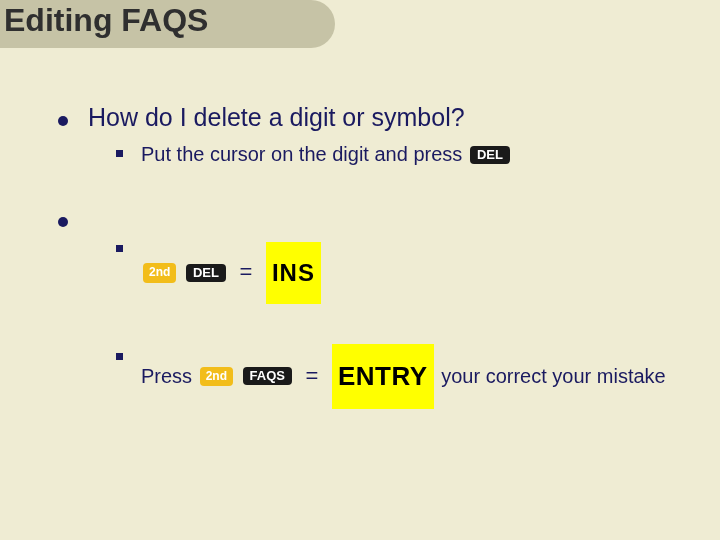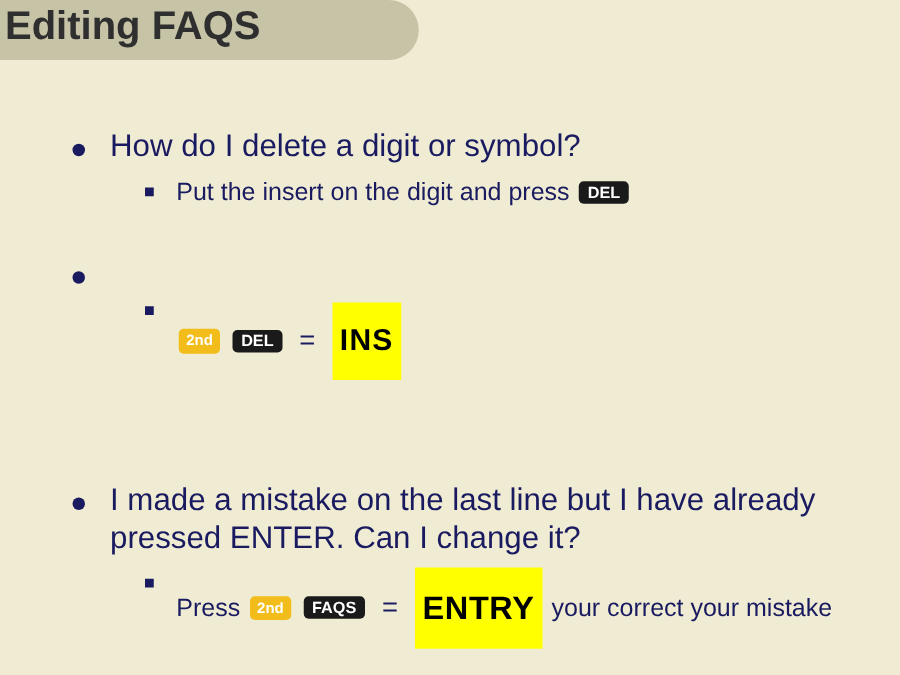--- a/index.html
+++ b/index.html
@@ -160,7 +160,7 @@
       <div class="lvl2">
         <div class="bullet2"></div>
         <div class="lvl2-text">
-          <span>Put the insert on the digit and press</span>
+          <span>Put the cursor on the digit and press</span>
           <span class="key key-dark">DEL</span>
         </div>
       </div>

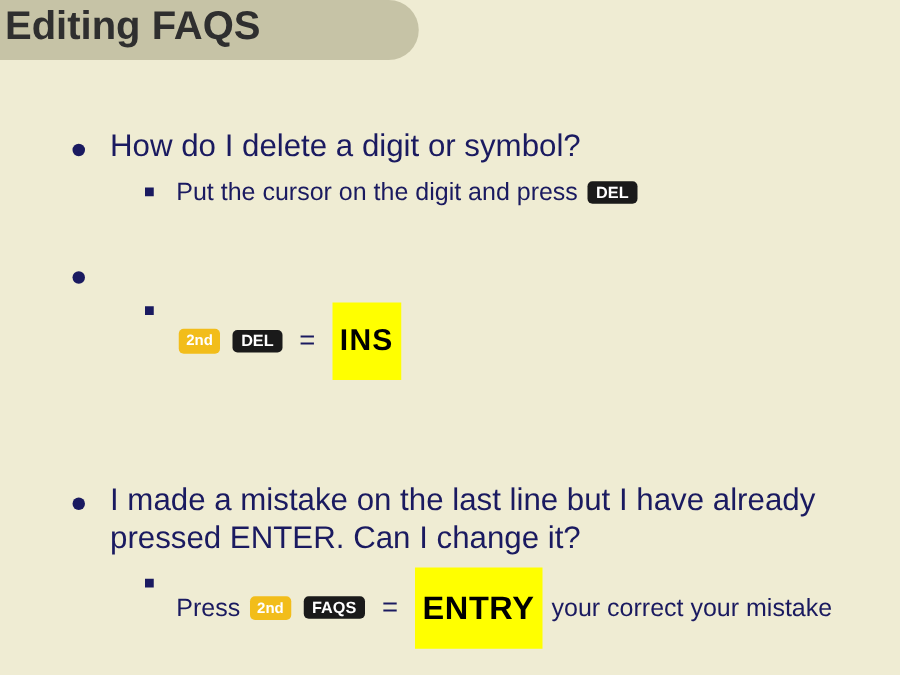--- a/index.html
+++ b/index.html
@@ -188,10 +188,6 @@
     <div class="spacer"></div>
 
     <div class="lvl1">
-      <div class="lvl1-row">
-        <div class="bullet1"></div>
-        <div class="lvl1-text">I made a mistake on the last line but I have already pressed ENTER.  Can I change it?</div>
-      </div>
       <div class="lvl2">
         <div class="bullet2"></div>
         <div class="lvl2-text">

